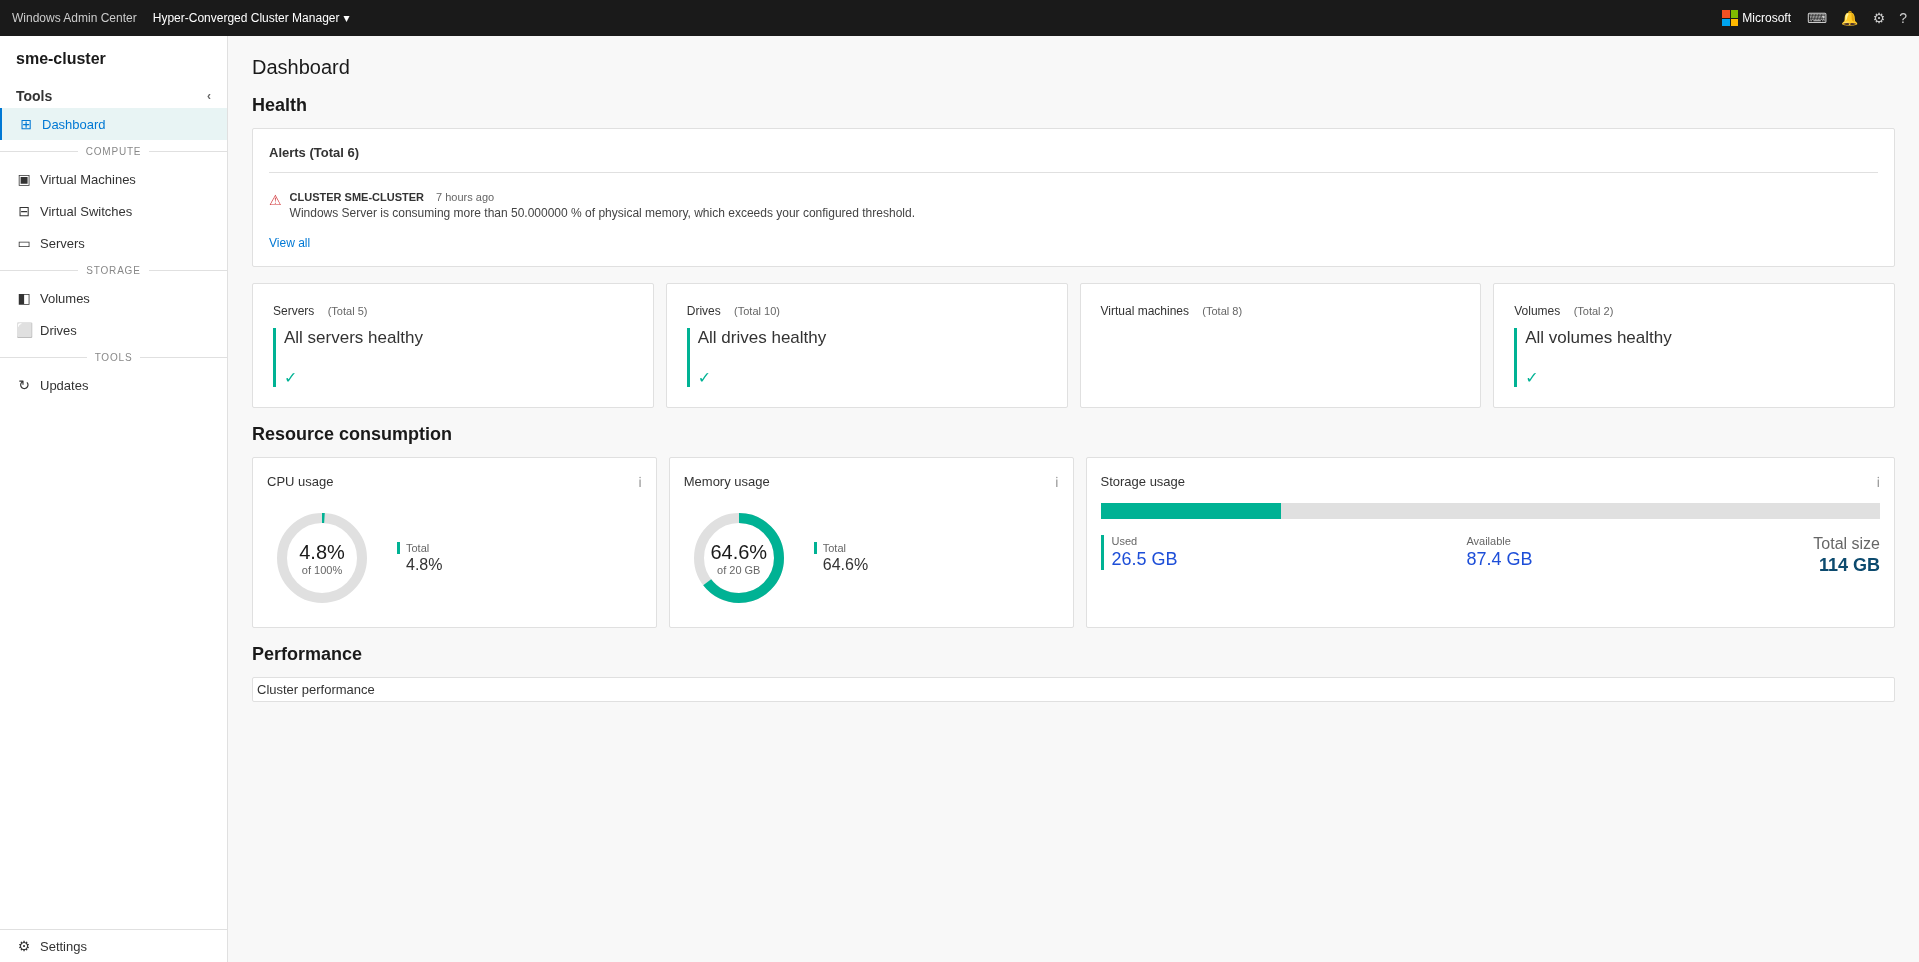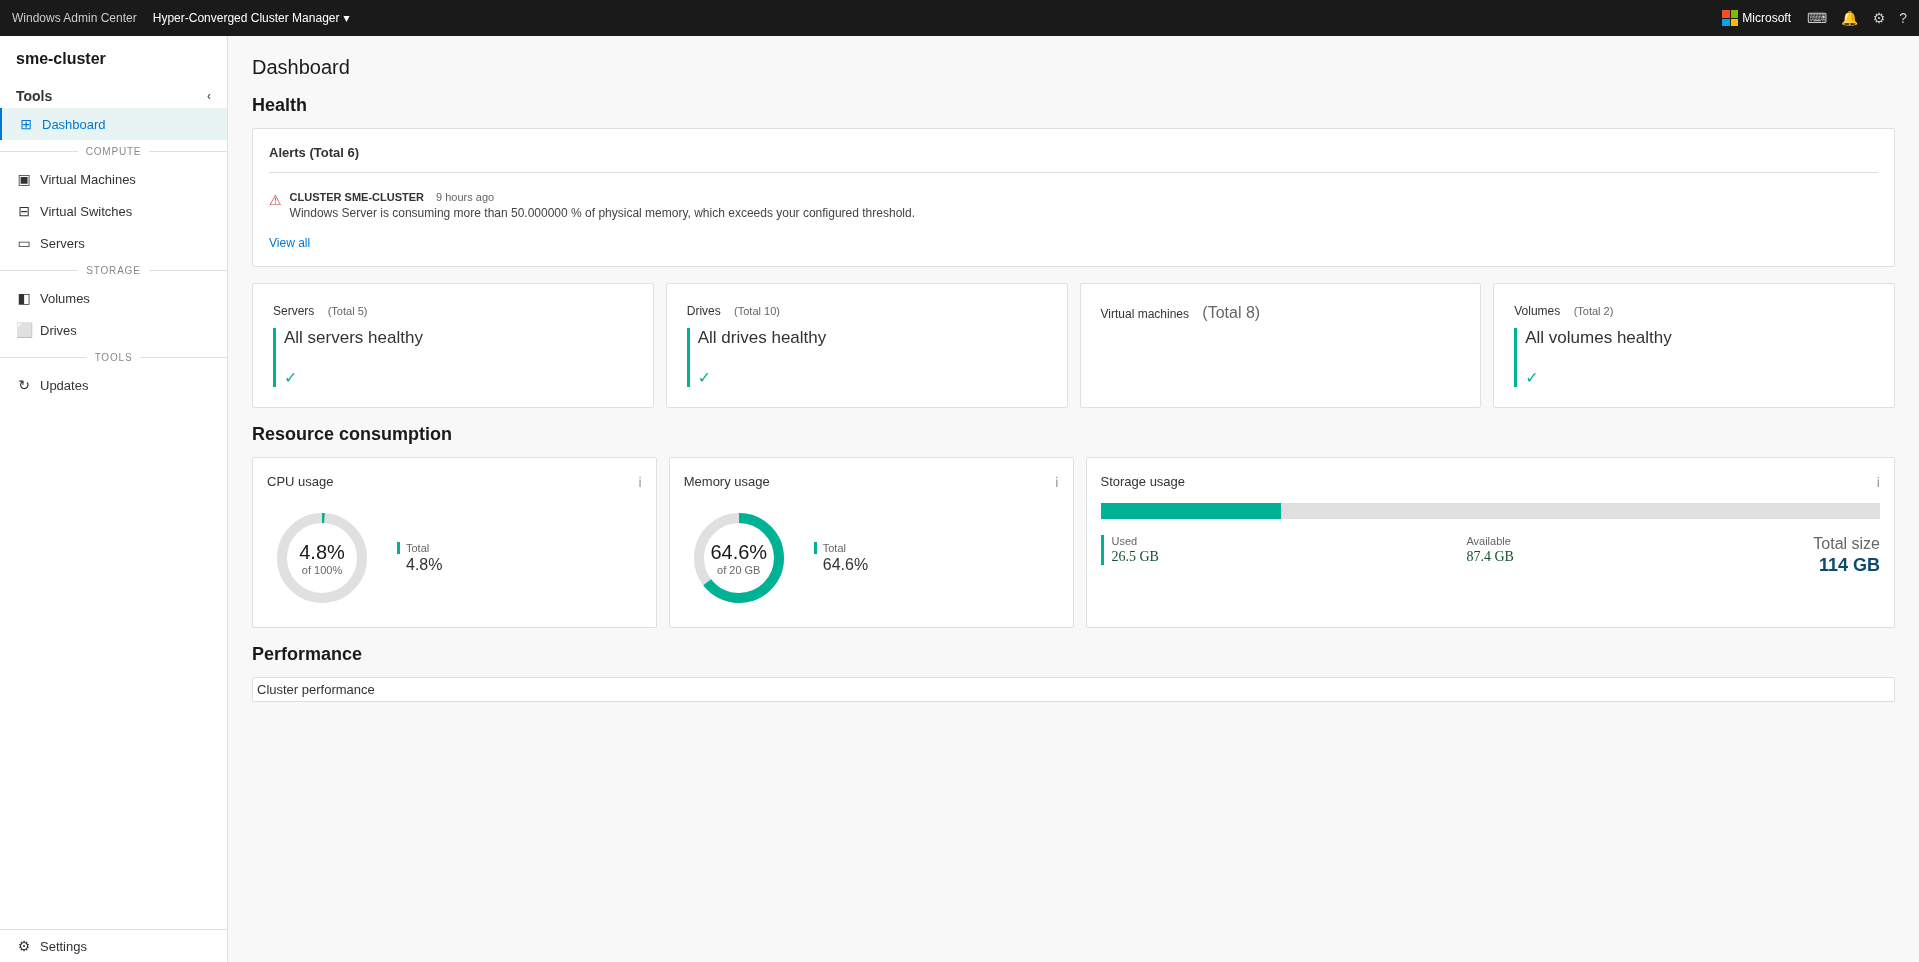--- a/index.html
+++ b/index.html
@@ -241,7 +241,7 @@
             <div class="alert-content">
               <div class="alert-header">
                 <span class="alert-cluster">CLUSTER SME-CLUSTER</span>
-                <span class="alert-time">9 hours ago</span>
+                <span class="alert-time">7 hours ago</span>
               </div>
               <div class="alert-message">Windows Server is consuming more than 50.000000 % of physical memory, which exceeds your configured threshold.</div>
             </div>

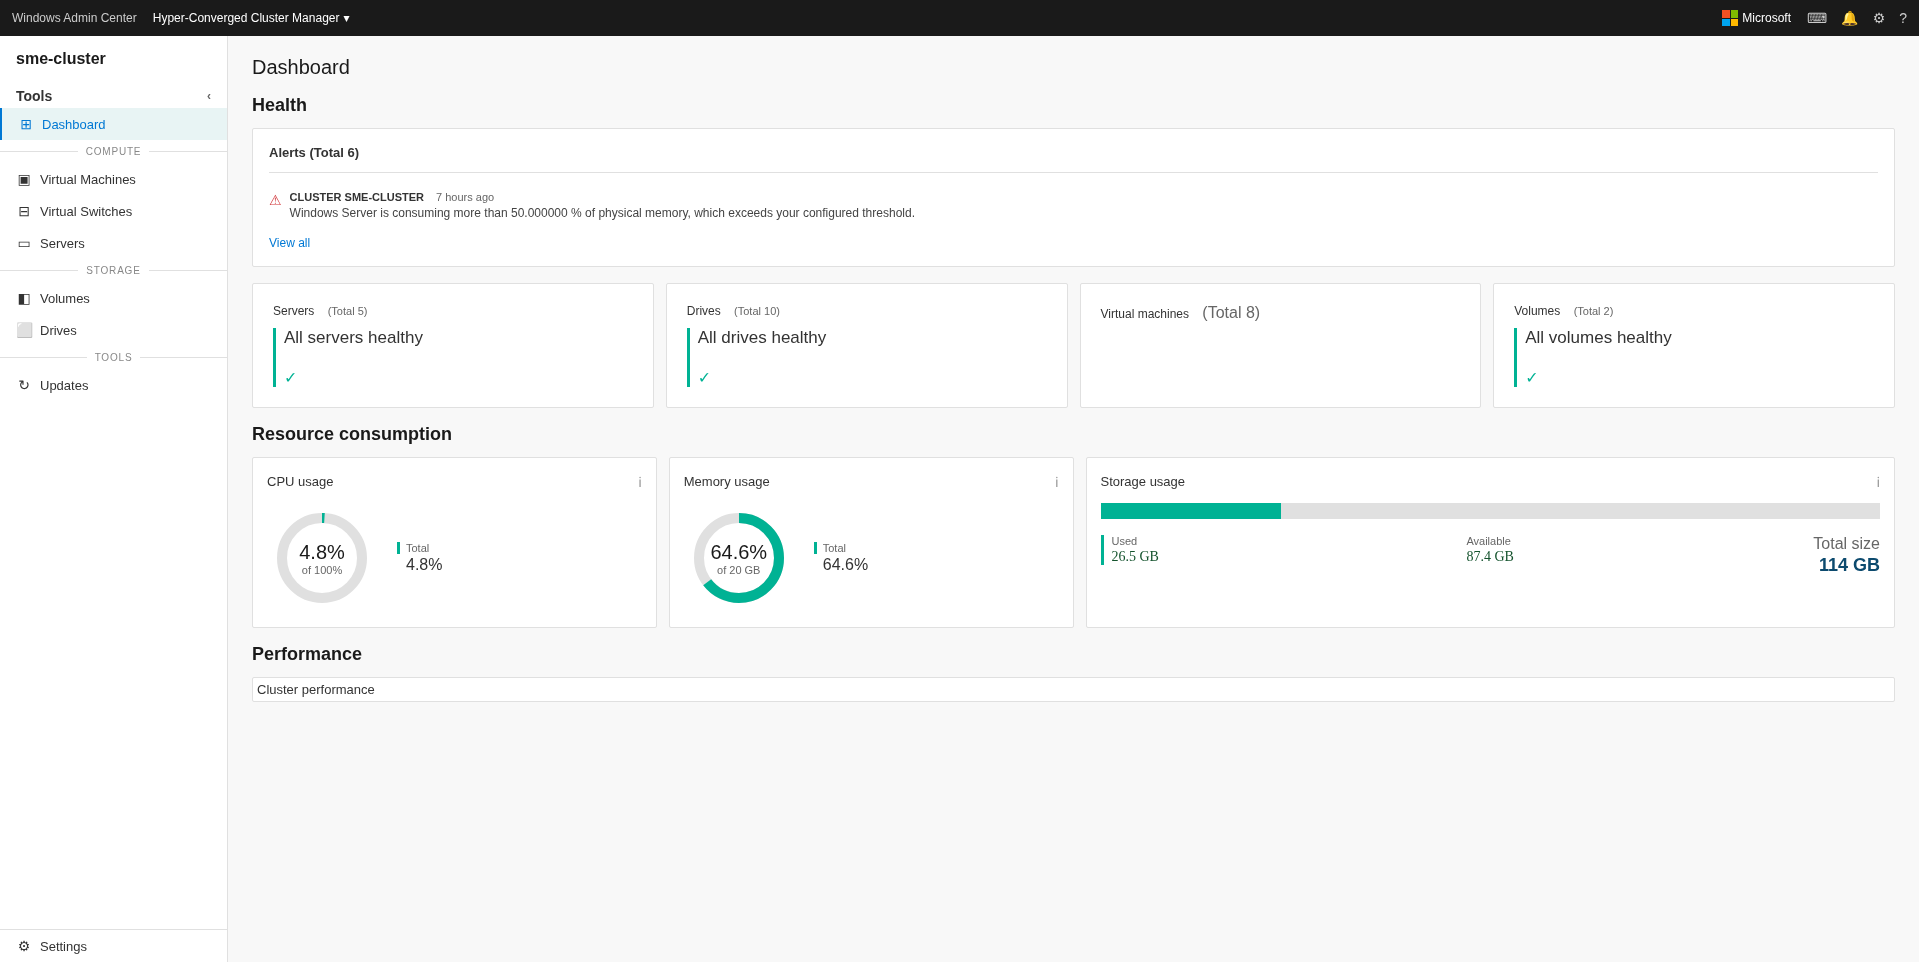--- a/index.html
+++ b/index.html
@@ -274,7 +274,7 @@
 
         <div class="health-card">
           <div class="health-card-title">
-            Virtual machines &nbsp;&nbsp; <span style="color:#666; font-size:16px;text-align:right;">(Total 8)</span>
+            Virtual machines &nbsp;&nbsp; <span style="color:#666; font-size:11px;text-align:right;">(Total 8)</span>
           </div>
         </div>
 

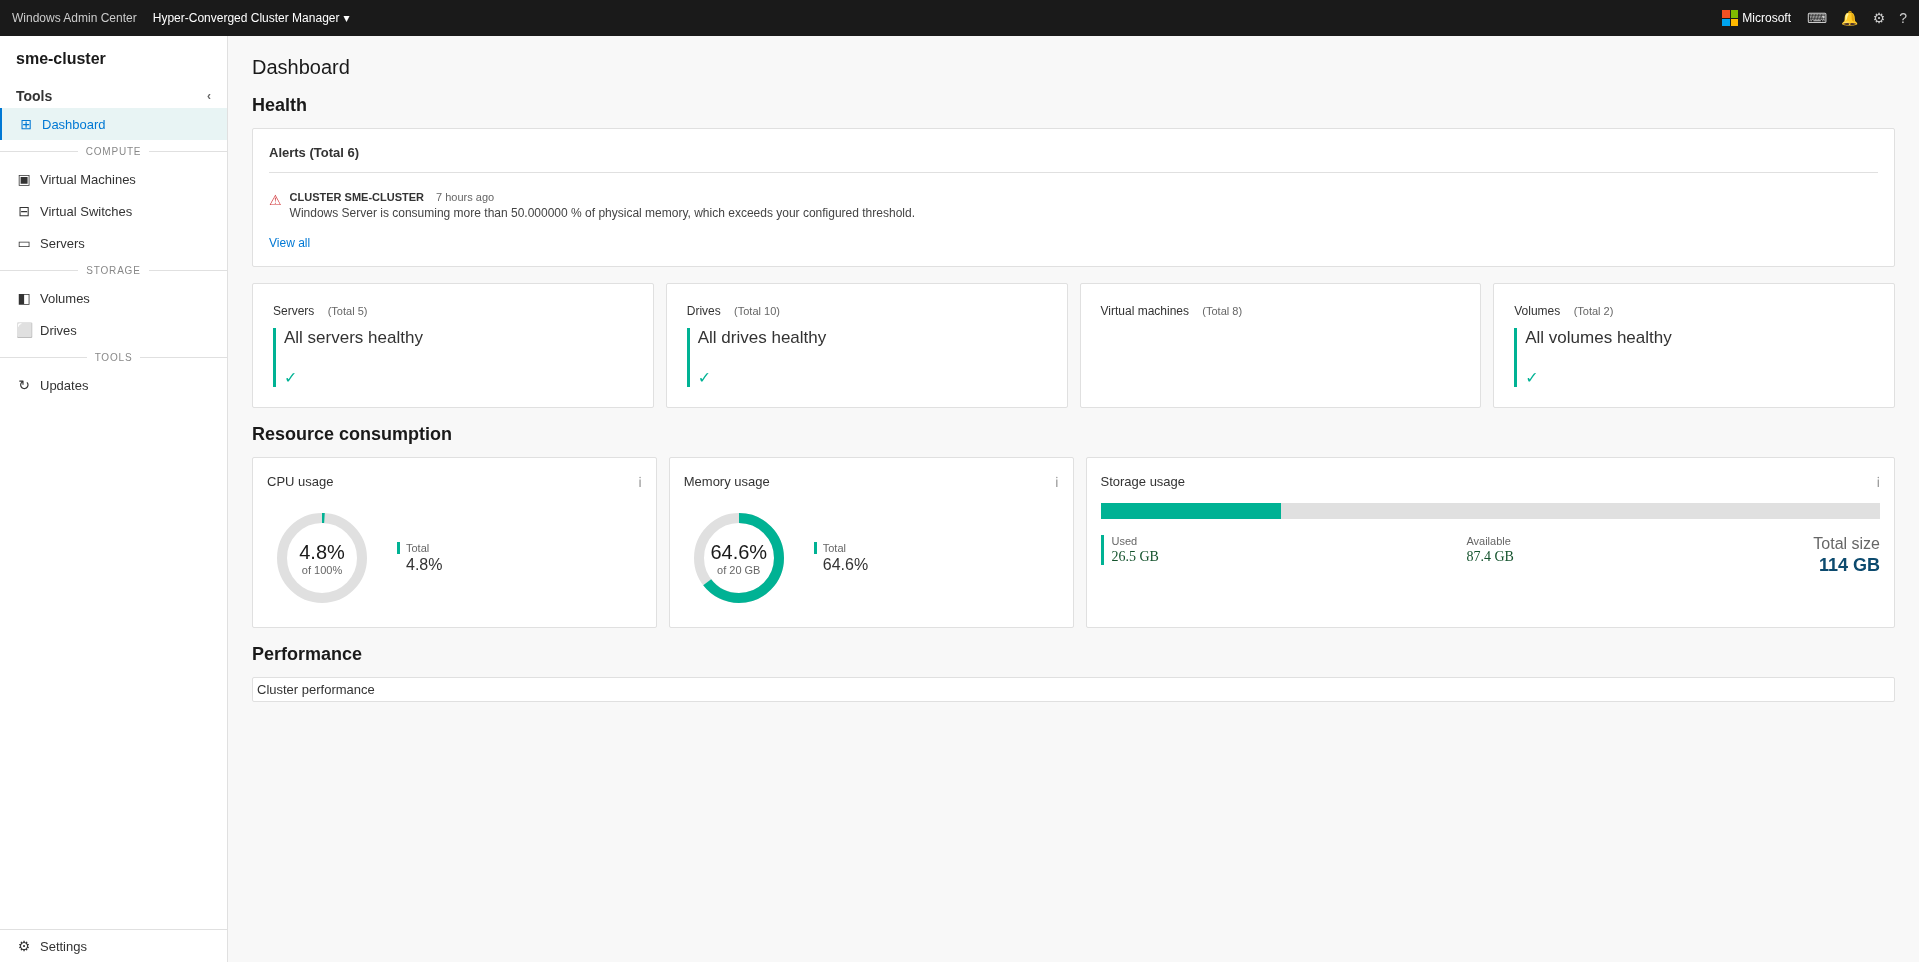--- a/index.html
+++ b/index.html
@@ -116,7 +116,7 @@
     .storage-stat { flex: 1; border-left: 3px solid #e0e0e0; padding-left: 8px; }
     .storage-stat:first-child { border-left: 3px solid #00b294; }
     .storage-stat-label { font-size: 11px; color: #666; margin-bottom: 2px; }
-    .storage-stat-value { font-size: 14px; font-weight: 300; color: #14532d; font-family: Liberation Serif, serif; }
+    .storage-stat-value { font-size: 18px; font-weight: 300; color: #1d4ed8; }
     .storage-total { text-align: right; }
     .storage-total-label { font-size: 16px; color: #666; margin-bottom: 2px; }
     .storage-total-value { font-size: 18px; font-weight: 700; color: #0c4a6e; }

